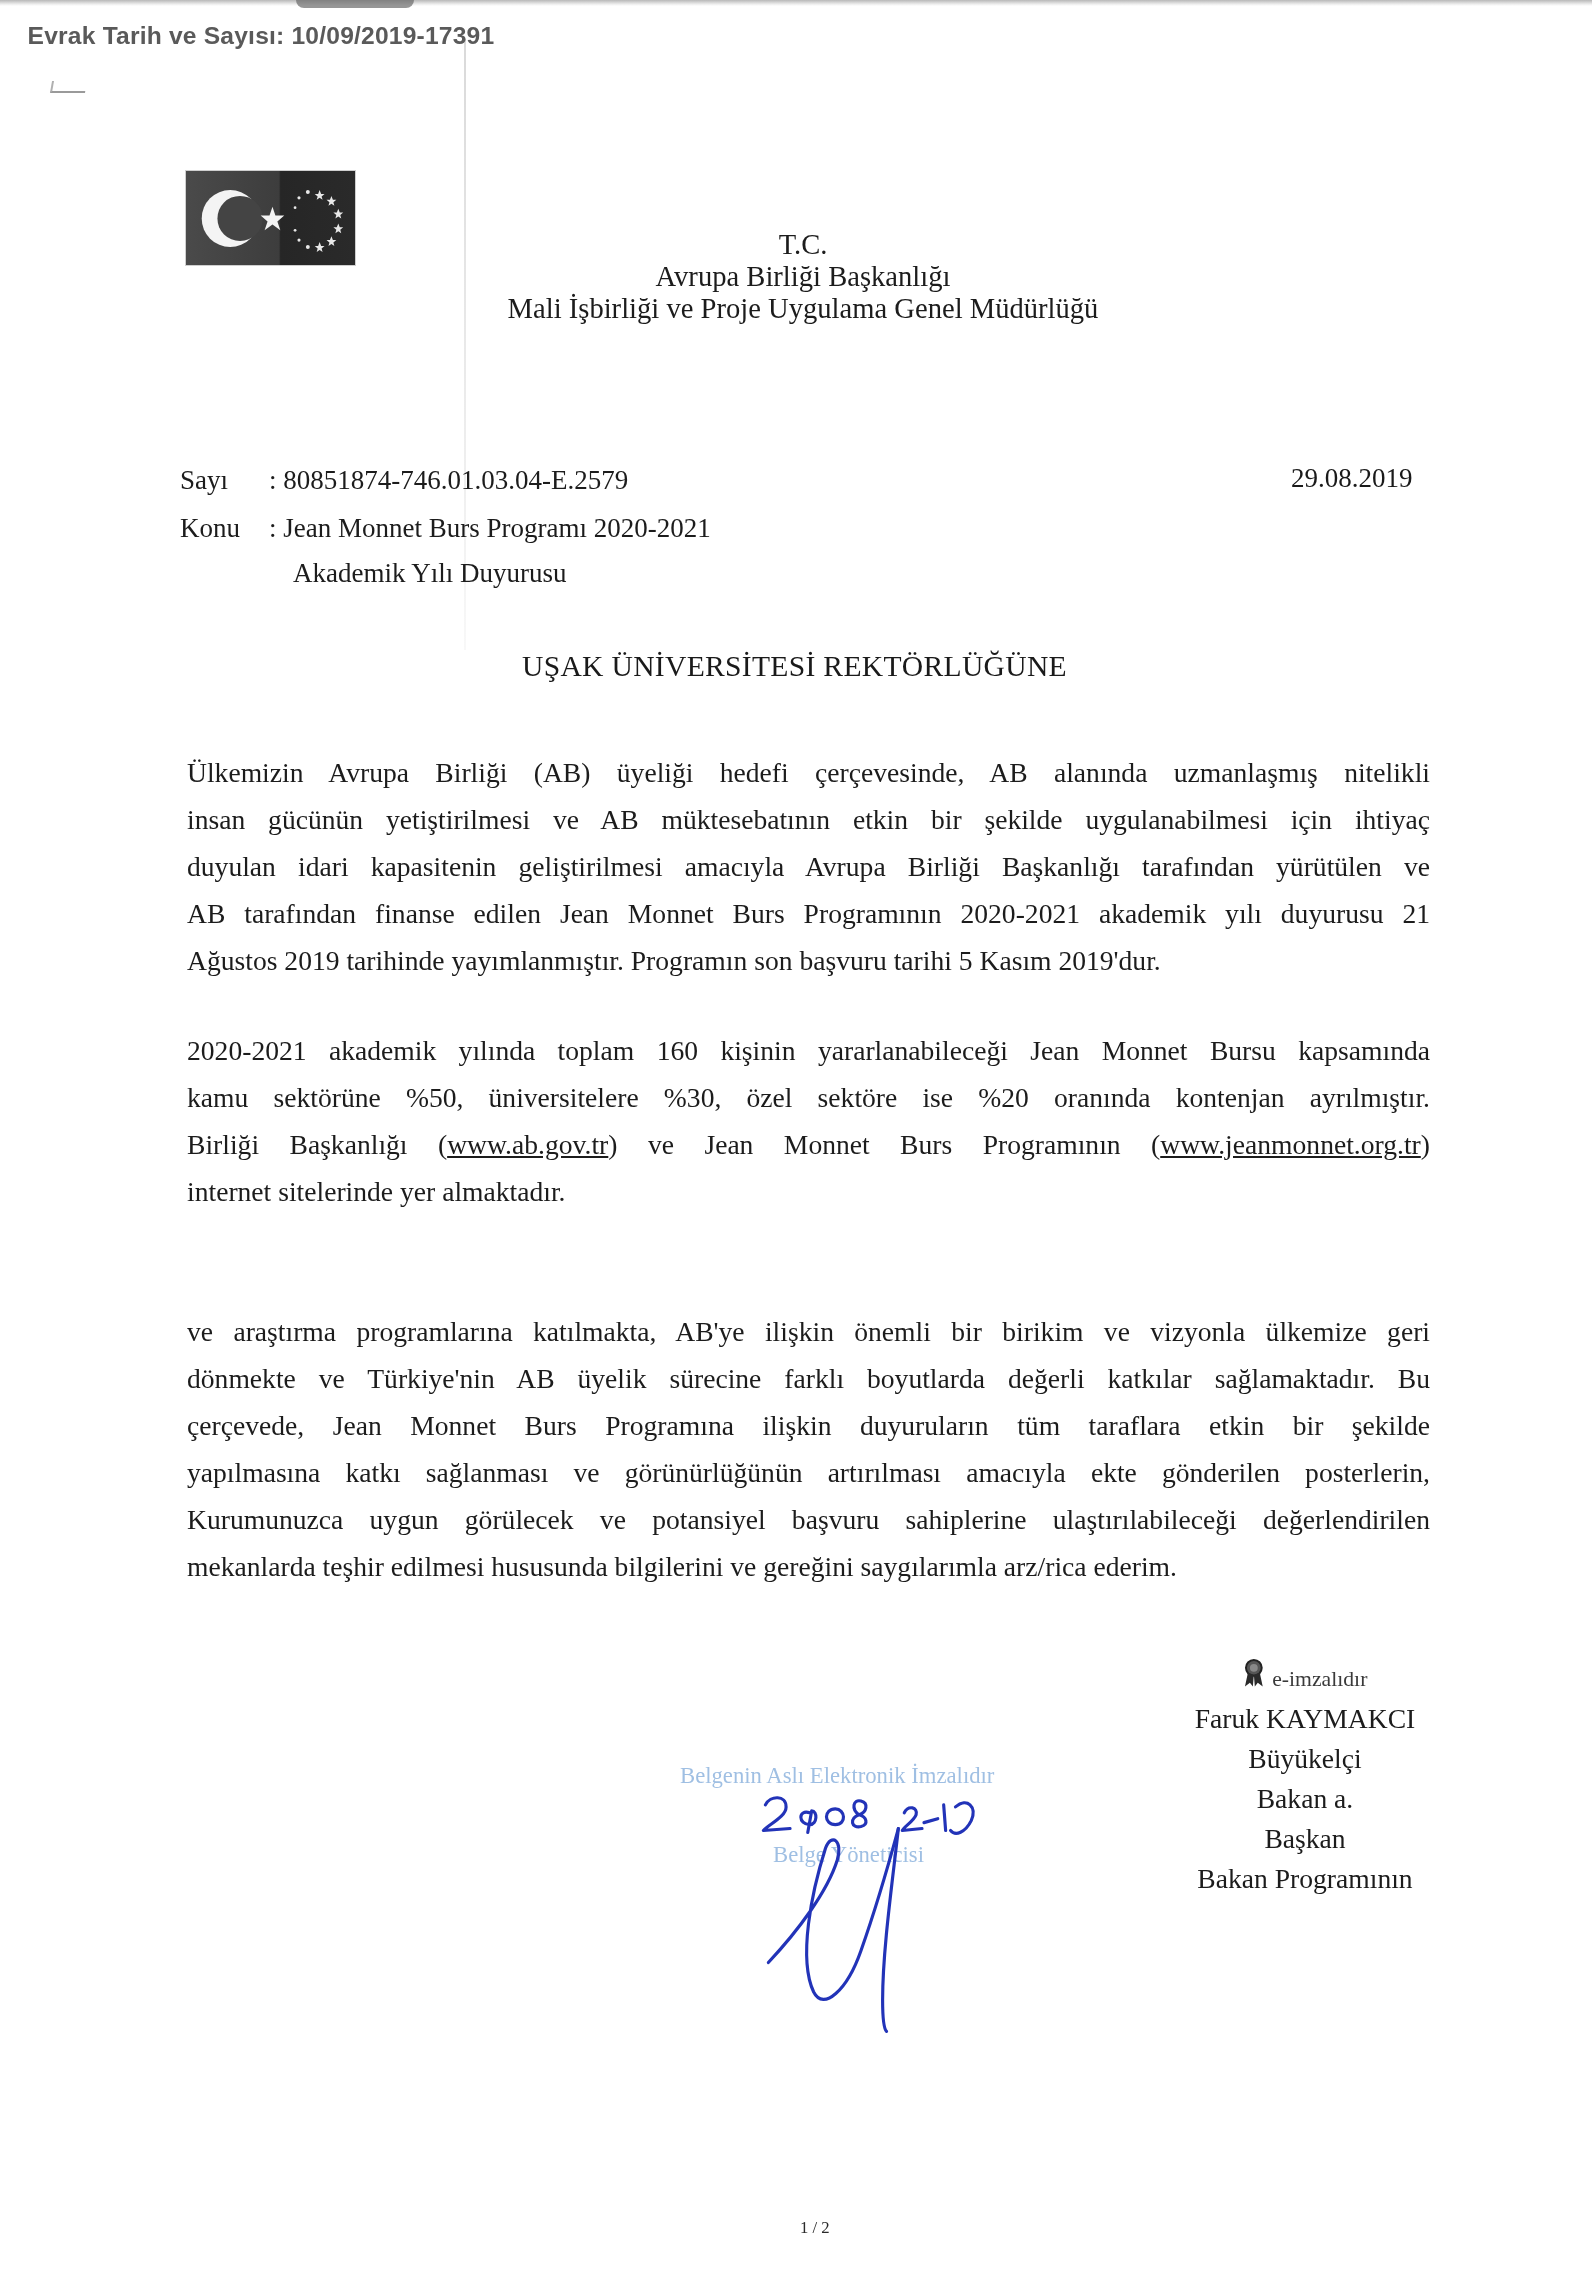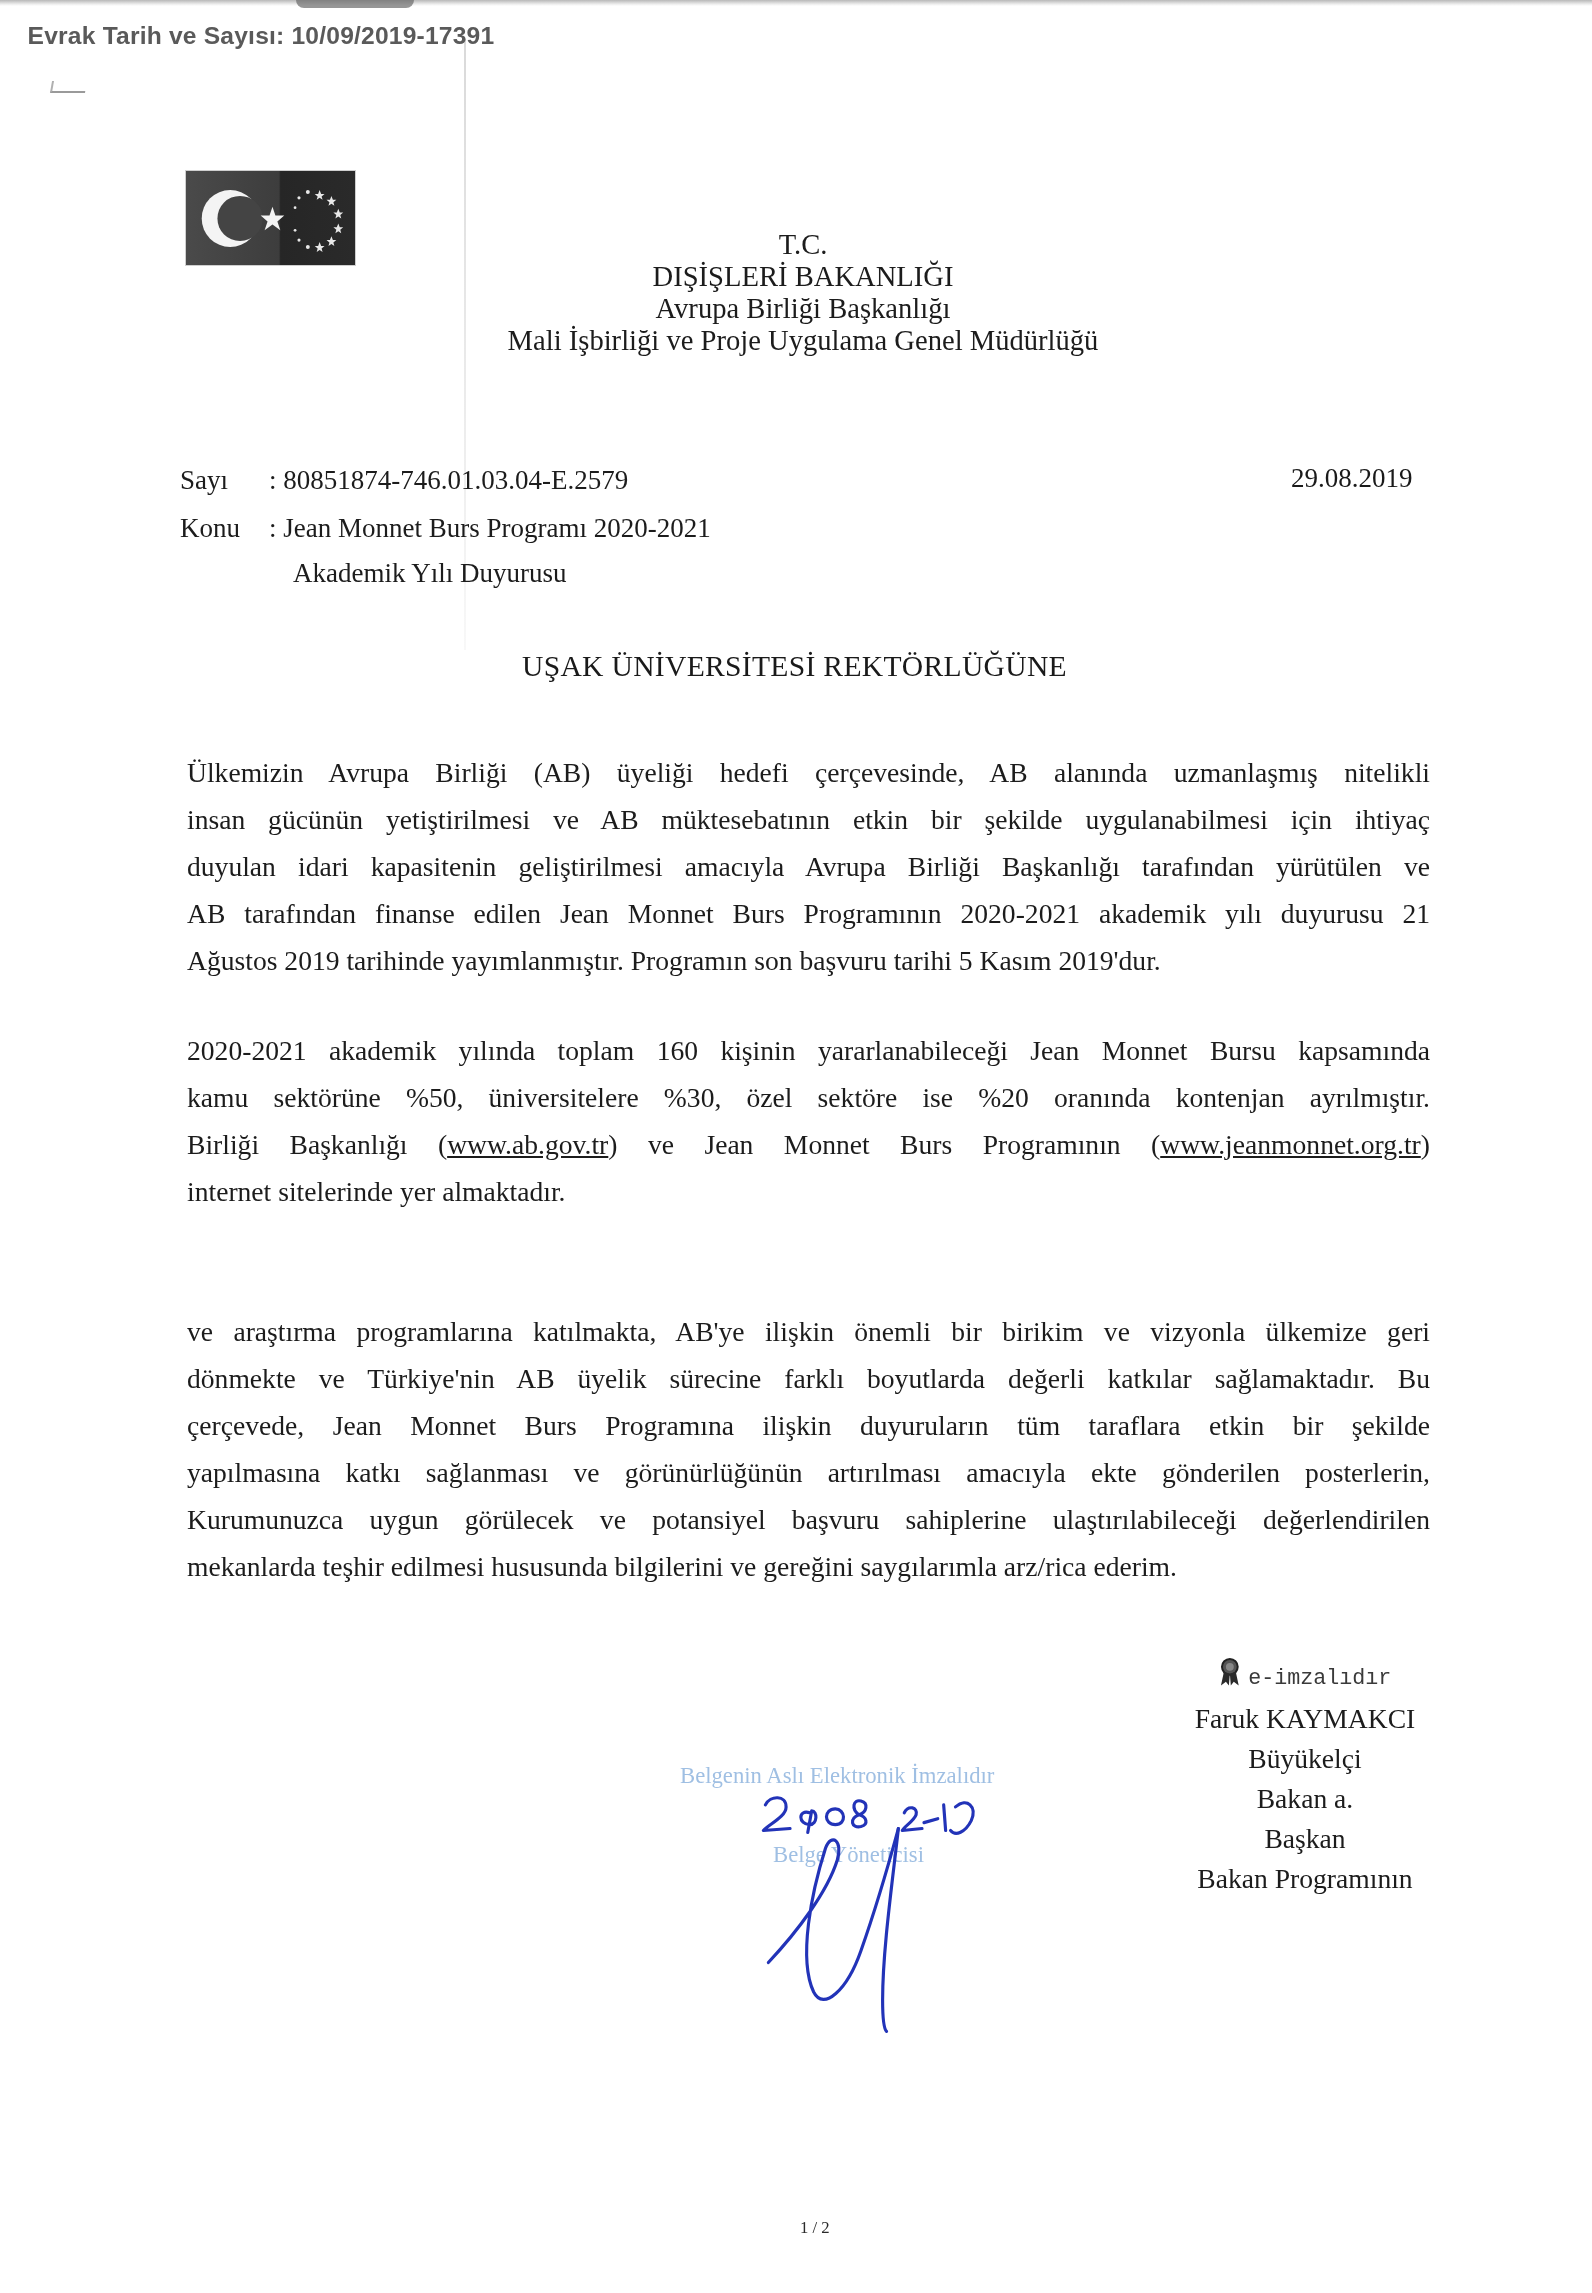--- a/index.html
+++ b/index.html
@@ -108,7 +108,6 @@
 
 <div class="header">
   <div class="tc">T.C.</div>
-  <div>DIŞİŞLERİ BAKANLIĞI</div>
   <div>Avrupa Birliği Başkanlığı</div>
   <div>Mali İşbirliği ve Proje Uygulama Genel Müdürlüğü</div>
 </div>

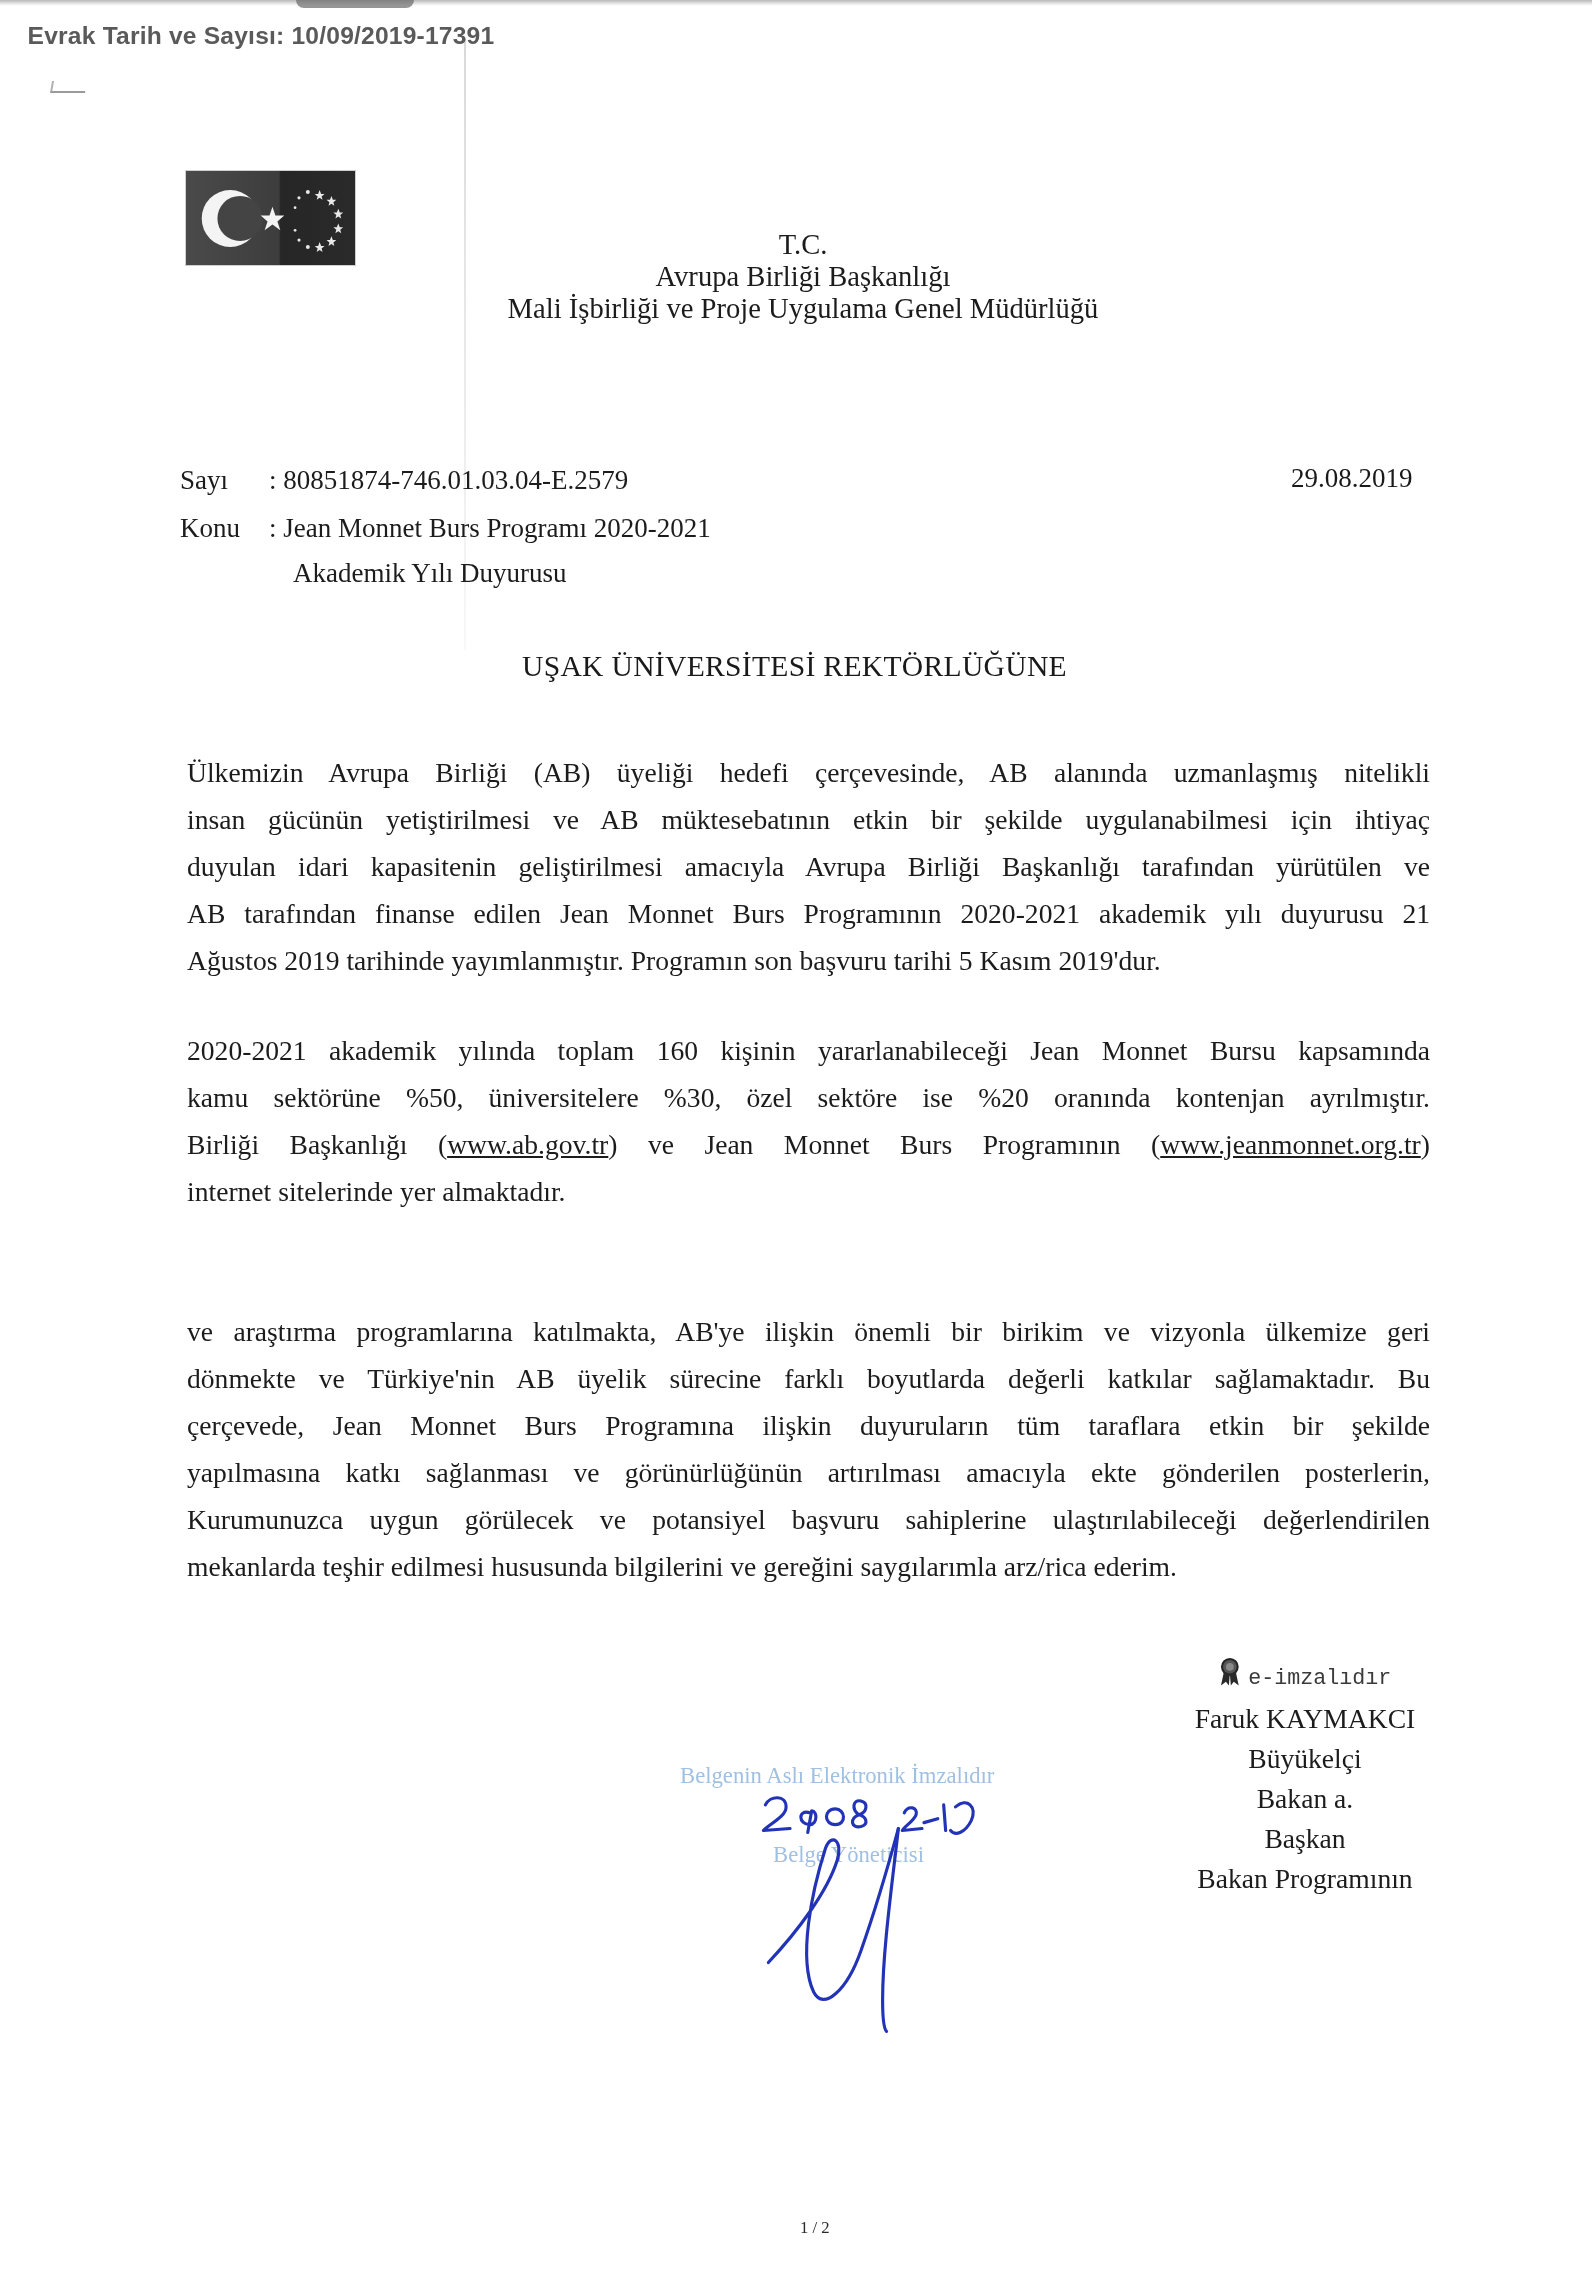--- a/index.html
+++ b/index.html
@@ -62,7 +62,7 @@
   }
   .sig-block div { white-space: nowrap; }
   .eimza {
-    font-family: Liberation Mono, monospace; font-size: 21.7px; color: #3a3a3a;
+    font-family: Liberation Serif, serif; font-size: 21.7px; color: #3a3a3a;
     display: flex; align-items: center; justify-content: center; gap: 7.9px; height: 40px;
   }
   .stamp-text {

